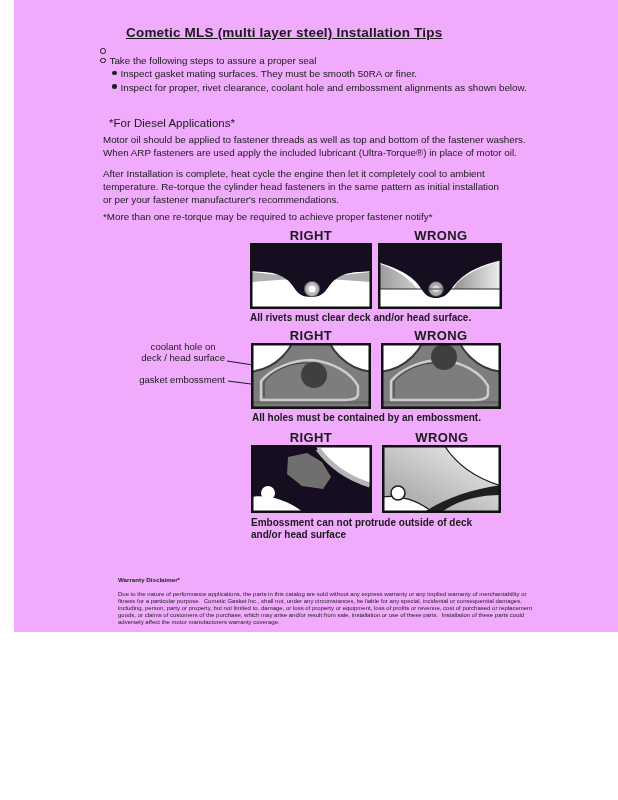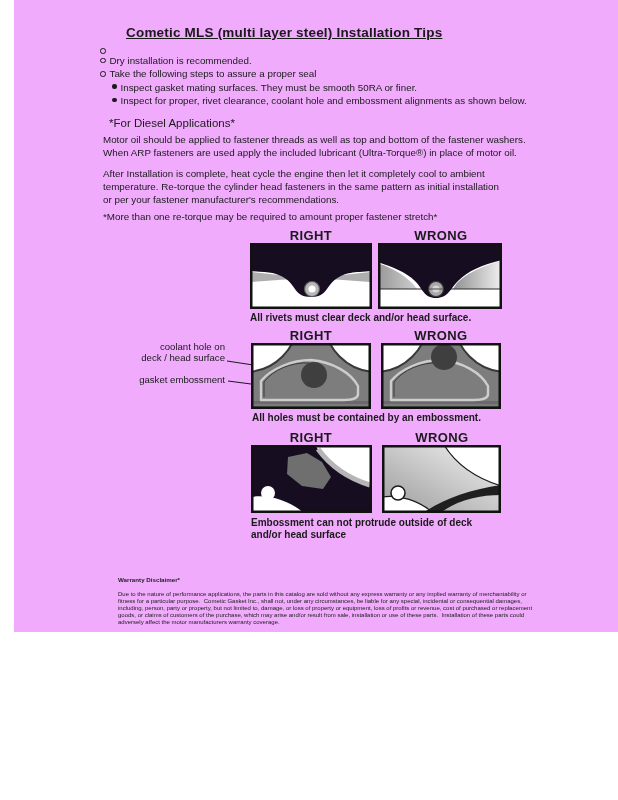--- a/index.html
+++ b/index.html
@@ -48,10 +48,6 @@
   <div class="abs bullets">
     <div class="b-row">
       <span class="mk1"></span>
-    </div>
-    <div class="b-row">
-      <span class="mk1"></span>
-      <span>Dry installation is recommended.</span>
     </div>
     <div class="b-row">
       <span class="mk1"></span>

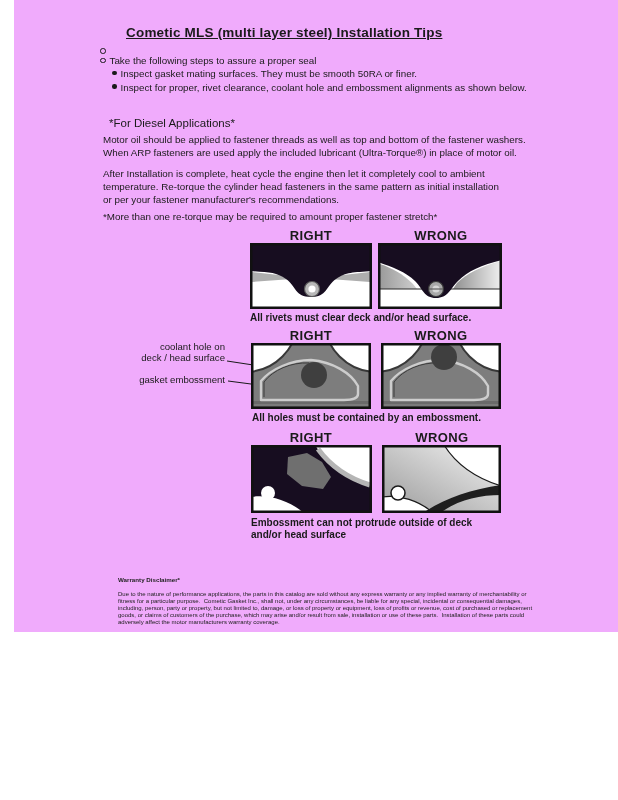--- a/index.html
+++ b/index.html
@@ -69,7 +69,7 @@
   <div class="abs para" style="top:167px;">After Installation is complete, heat cycle the engine then let it completely cool to ambient
 temperature. Re-torque the cylinder head fasteners in the same pattern as initial installation
 or per your fastener manufacturer's recommendations.</div>
-  <div class="abs para" style="top:210px;">*More than one re-torque may be required to amount proper fastener stretch*</div>
+  <div class="abs para" style="top:210px;">*More than one re-torque may be required to achieve proper fastener notify*</div>
 
   <div class="abs dg-label" style="left:297px;top:228px;">RIGHT</div>
   <div class="abs dg-label" style="left:427px;top:228px;">WRONG</div>

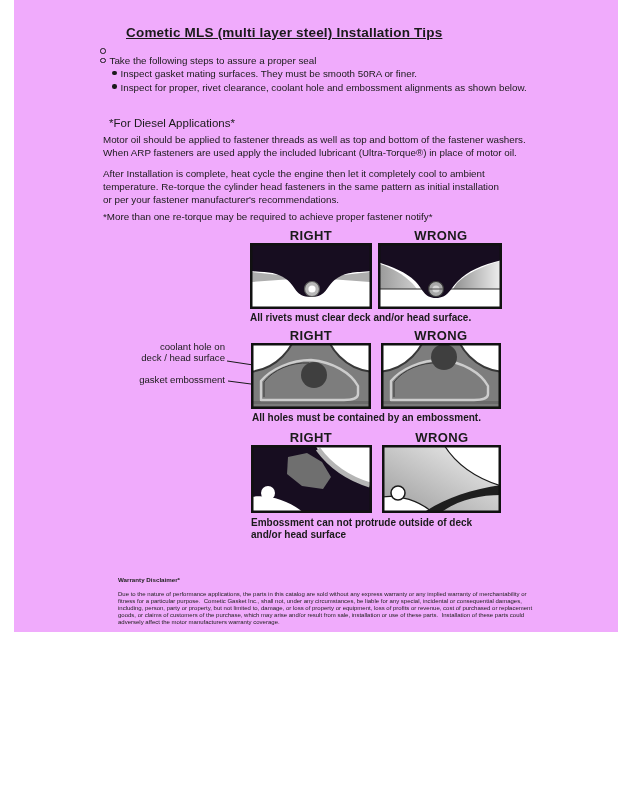--- a/index.html
+++ b/index.html
@@ -30,7 +30,7 @@
     letter-spacing:0.4px;white-space:nowrap;
   }
   .caption{font-size:10px;font-weight:bold;line-height:11.5px;white-space:pre-wrap;}
-  .anno{font-size:9.6px;line-height:10.5px;text-align:right;right:407px;white-space:pre-wrap;}
+  .anno{font-size:9.6px;line-height:10.5px;text-align:center;right:407px;white-space:pre-wrap;}
   .panel{position:absolute;line-height:0;}
   .leaders{position:absolute;left:205px;top:352px;pointer-events:none;}
   .warranty{left:104px;top:577px;width:430px;font-size:6px;line-height:6.9px;color:#222;}

